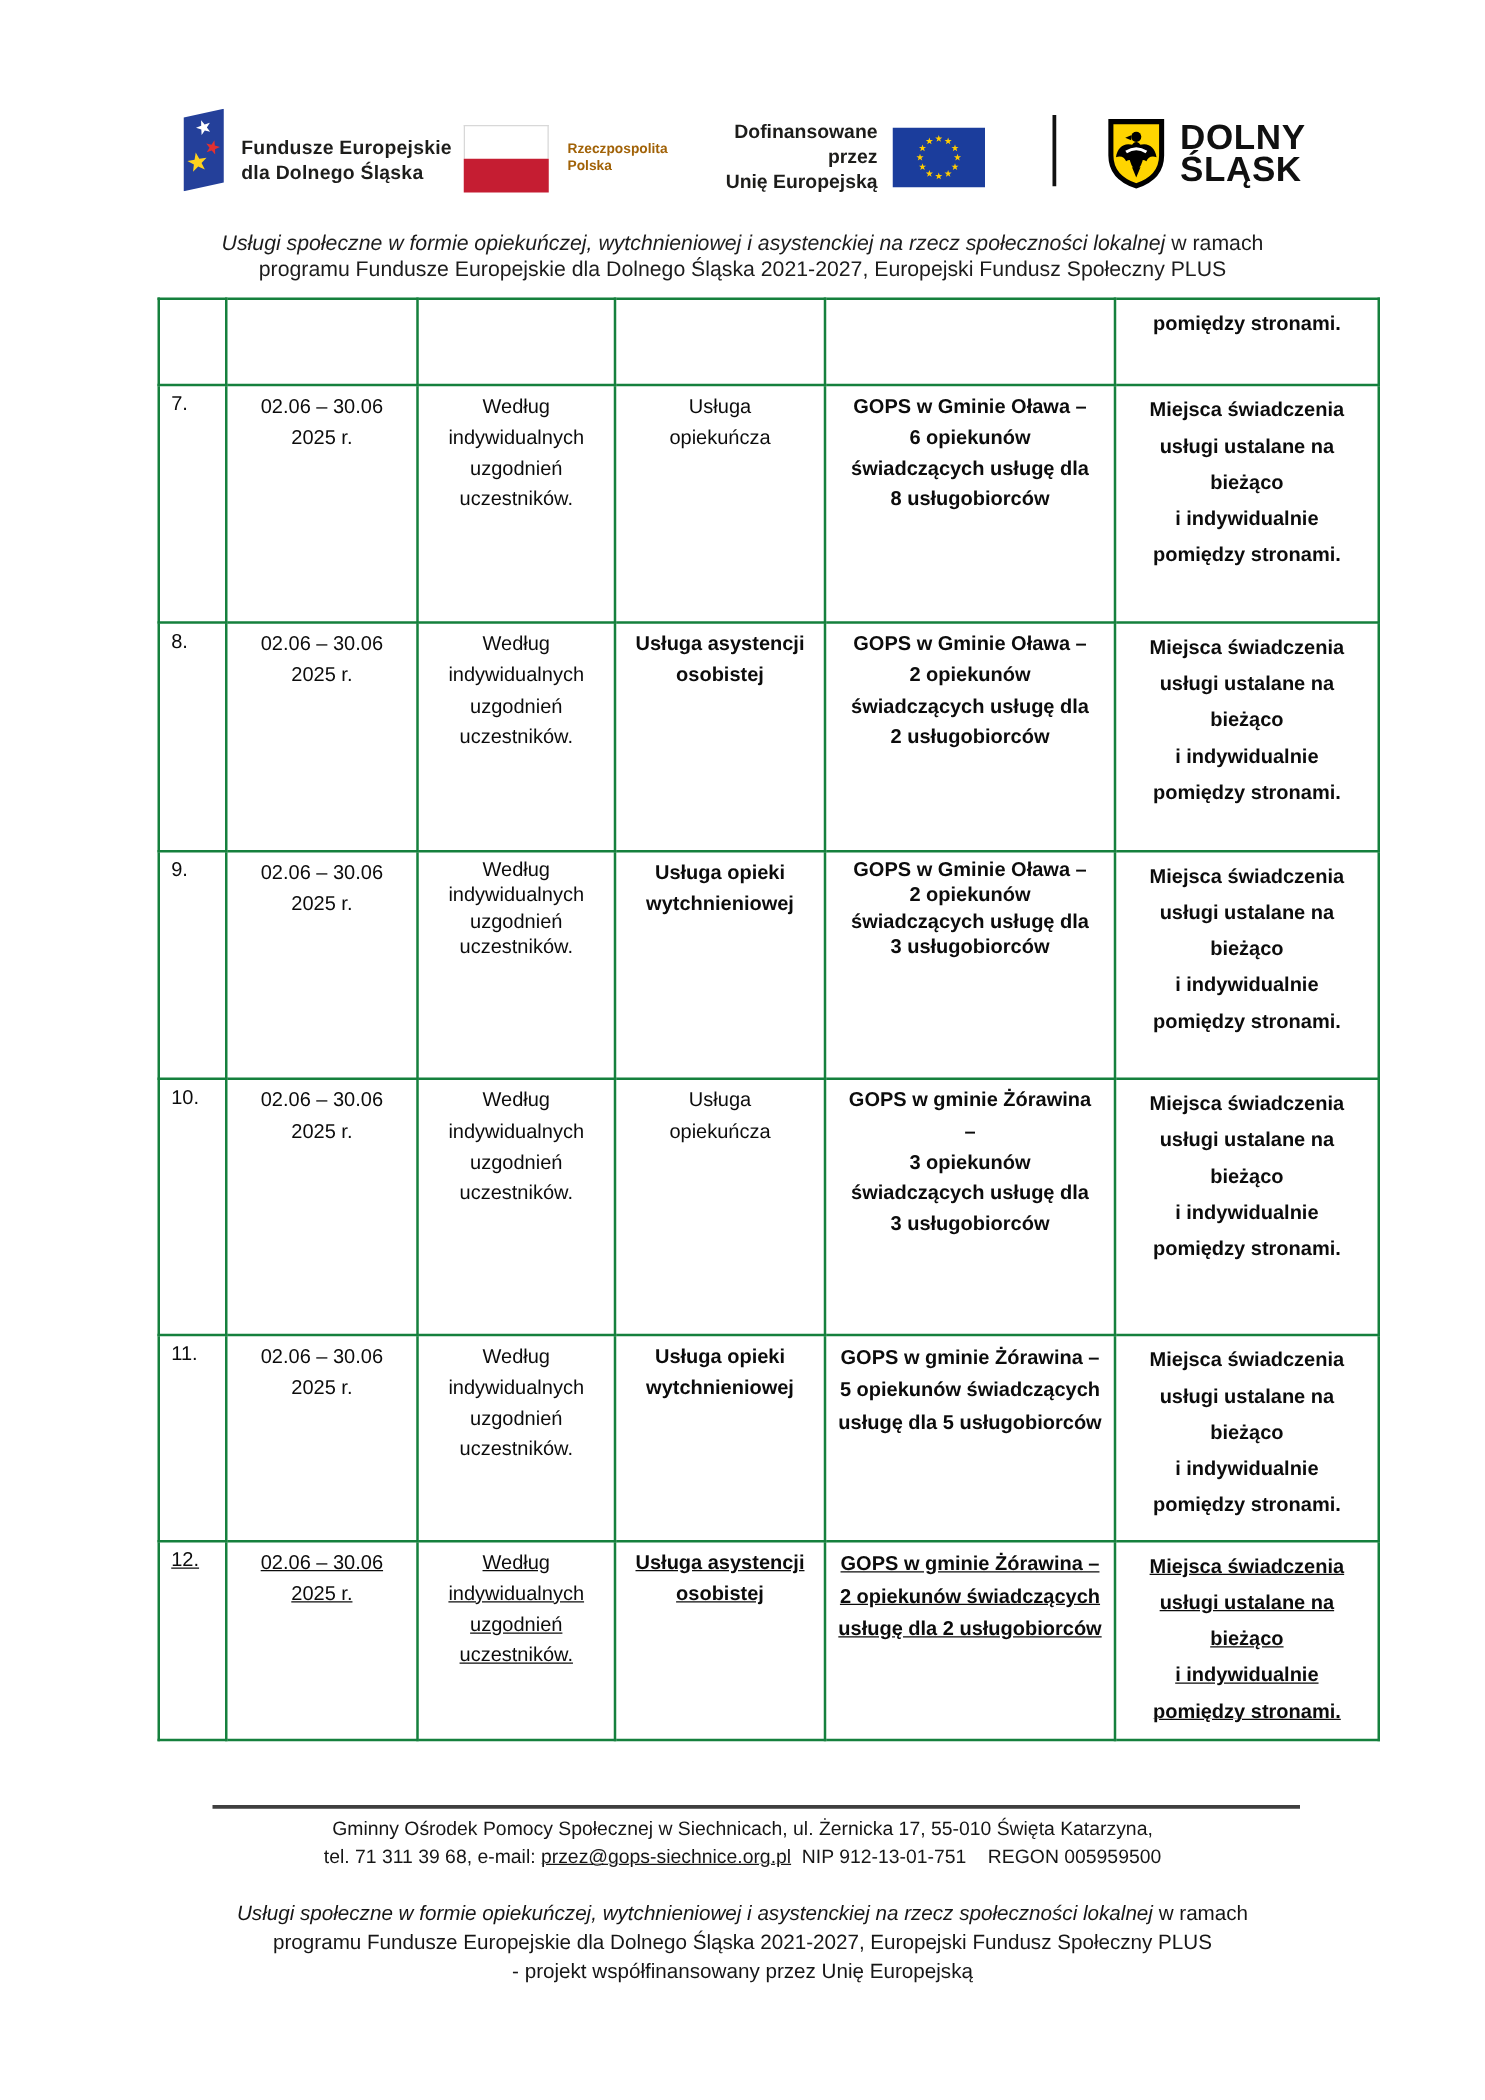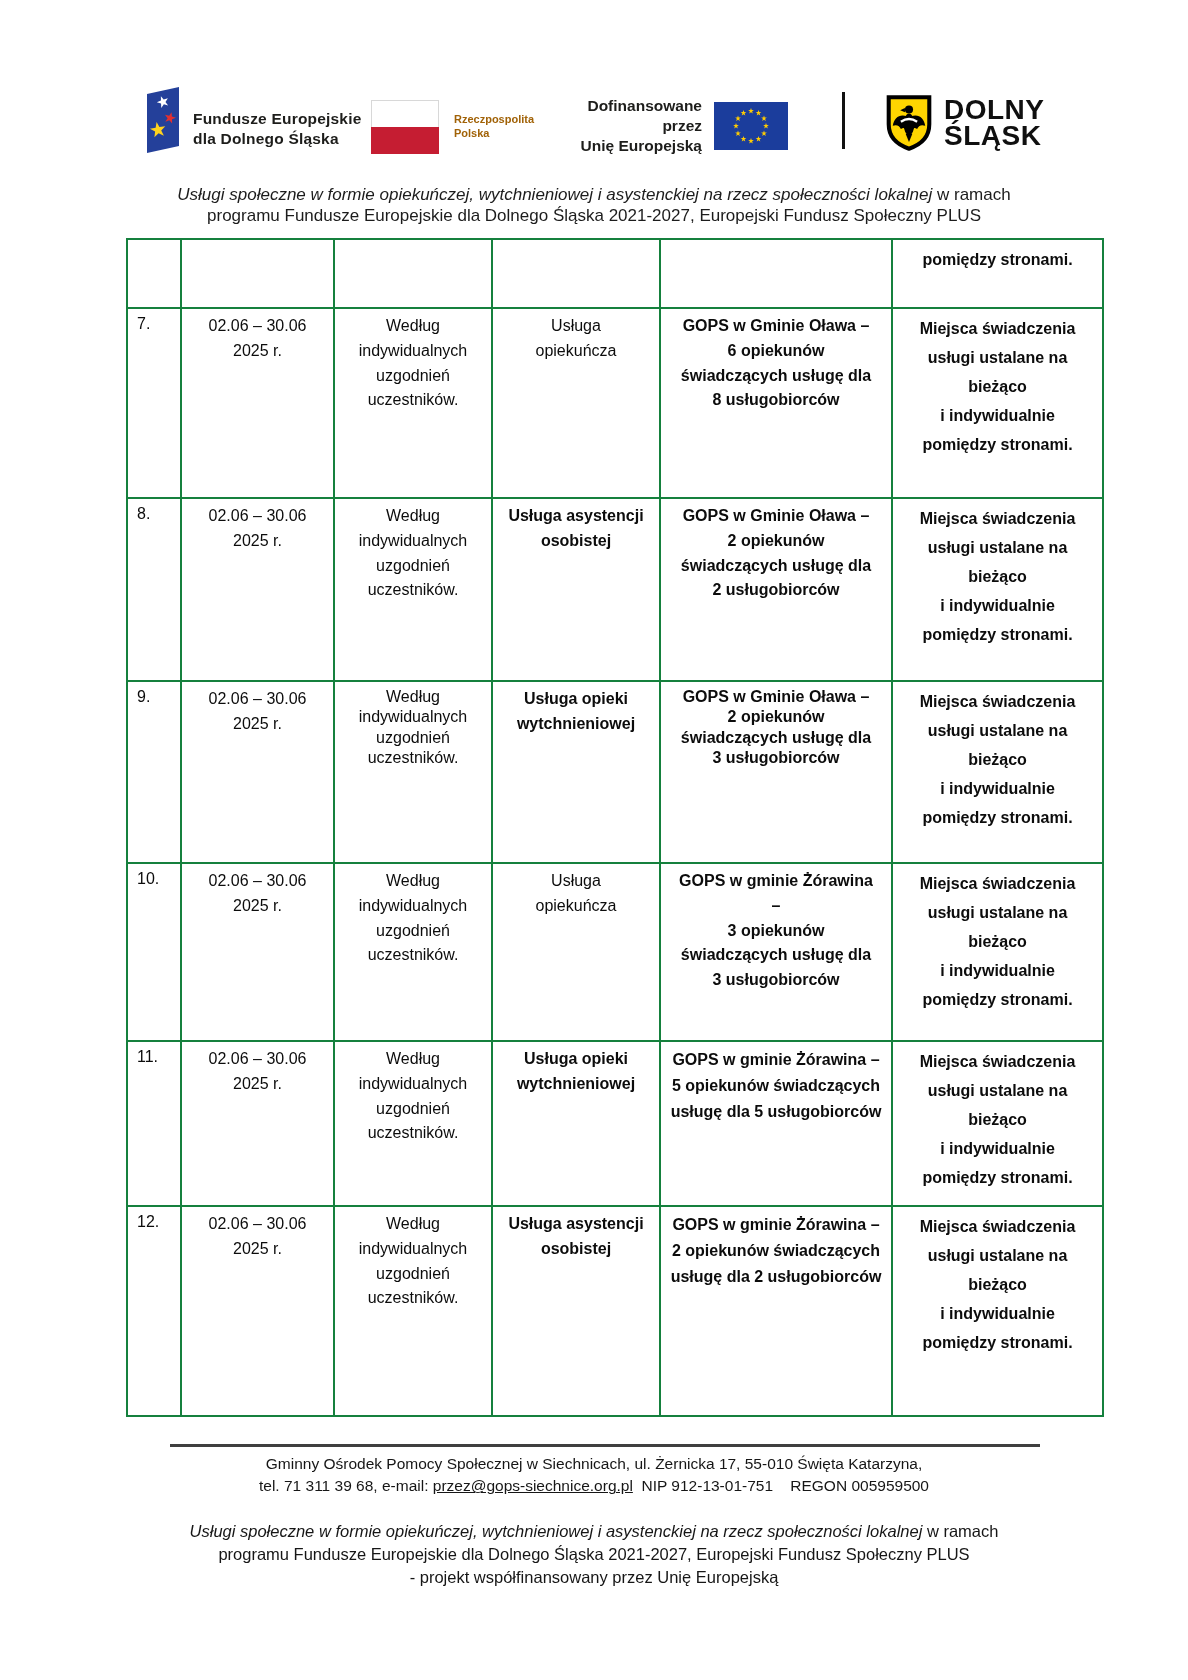--- a/index.html
+++ b/index.html
@@ -40,7 +40,7 @@
   .tight   { line-height:1.28 !important; }
   .semi    { line-height:1.62 !important; }
   .h-cont { height:69px; }  .h7 { height:190px; } .h8 { height:183px; }
-  .h9 { height:182px; } .h10 { height:178px; } .h11 { height:165px; } .h12 { height:210px; }
+  .h9 { height:182px; } .h10 { height:205px; } .h11 { height:165px; } .h12 { height:210px; }
 
   
   .sep { position:absolute; top:1444px; left:170px; width:870px; height:3px; background:#3f3f3f; }

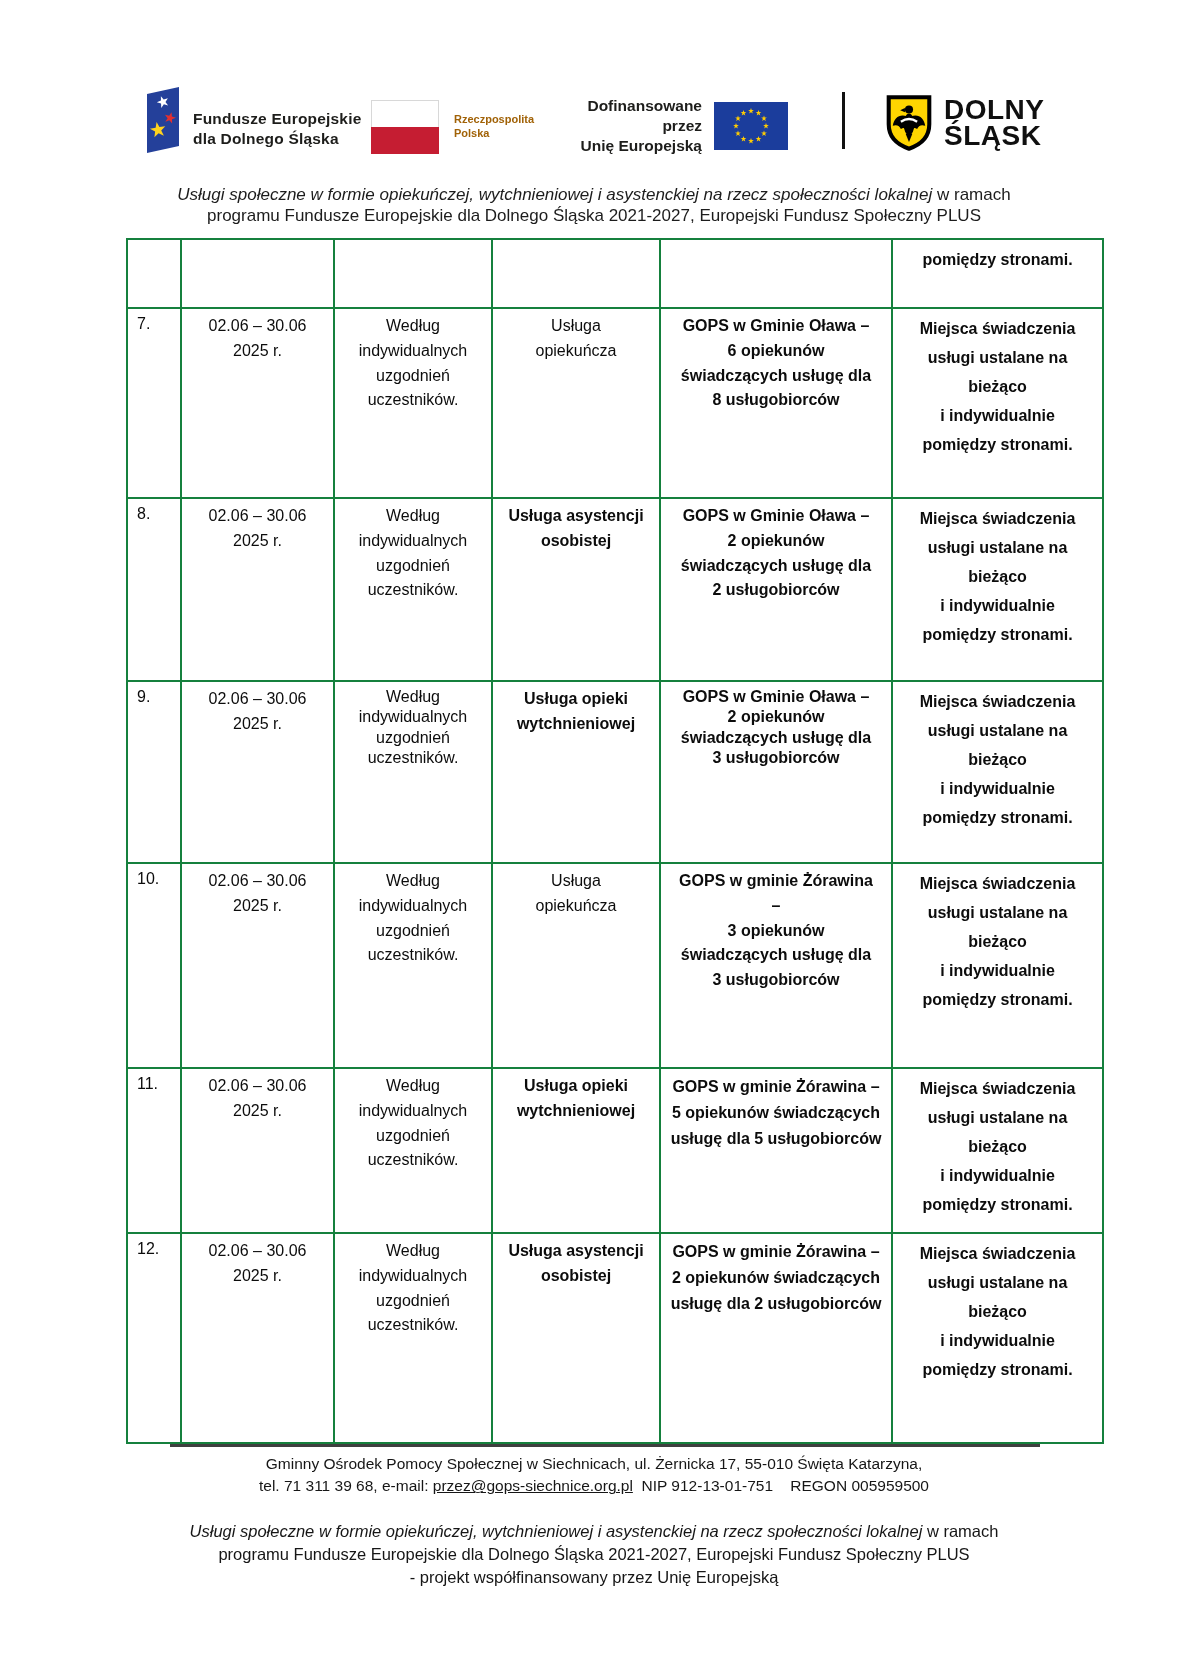--- a/index.html
+++ b/index.html
@@ -40,7 +40,7 @@
   .tight   { line-height:1.28 !important; }
   .semi    { line-height:1.62 !important; }
   .h-cont { height:69px; }  .h7 { height:190px; } .h8 { height:183px; }
-  .h9 { height:182px; } .h10 { height:205px; } .h11 { height:165px; } .h12 { height:210px; }
+  .h9 { height:182px; } .h10 { height:205px; } .h11 { height:165px; } .h12 { height:159px;text-decoration:underline; }
 
   
   .sep { position:absolute; top:1444px; left:170px; width:870px; height:3px; background:#3f3f3f; }

